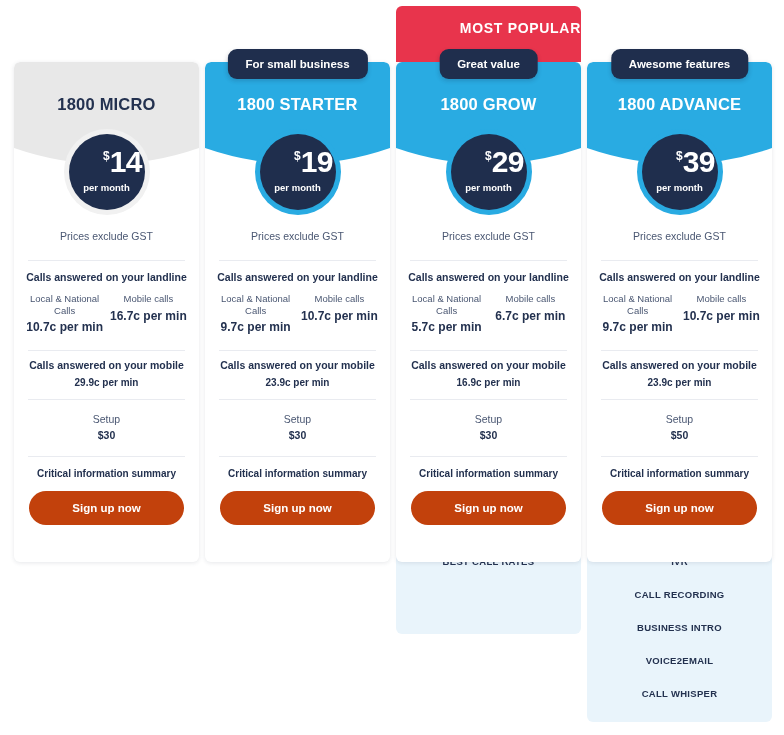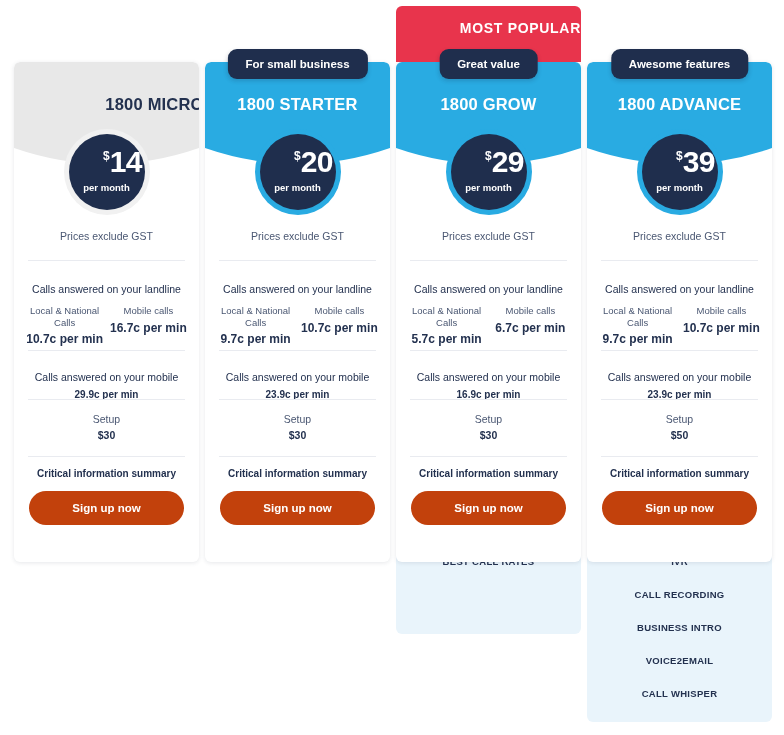--- a/index.html
+++ b/index.html
@@ -50,7 +50,7 @@
     position:absolute;left:0;top:33px;width:185px;text-align:center;
     font-size:16.5px;font-weight:bold;letter-spacing:.2px;
   }
-  .card.c1 .plan-name{color:#23314f;padding-left:48px;}
+  .card.c1 .plan-name{color:#23314f;}
   .card.c2 .plan-name,.card.c3 .plan-name,.card.c4 .plan-name{color:#ffffff;}
 
   

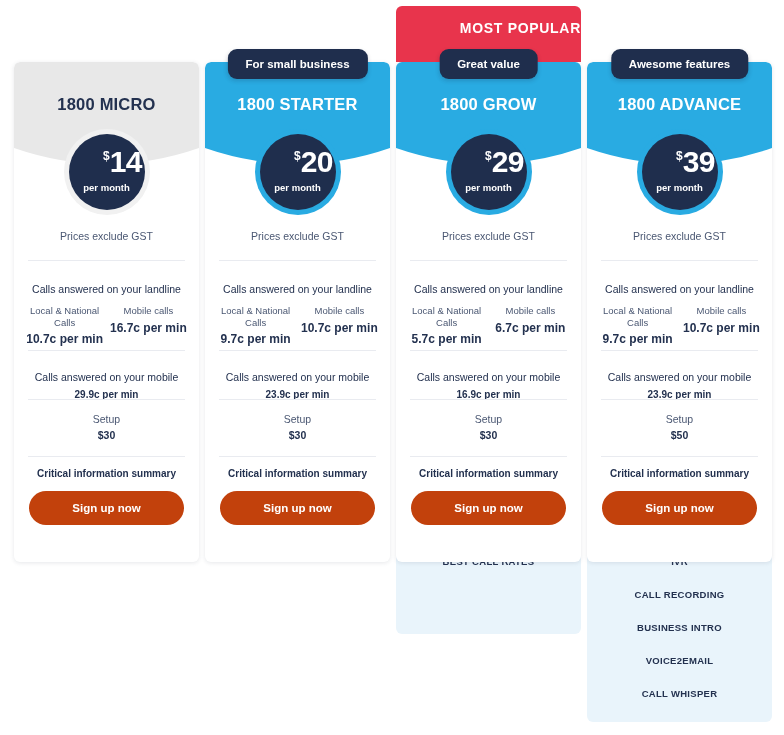--- a/index.html
+++ b/index.html
@@ -198,7 +198,7 @@
 
     <div class="price-circle">
       <div class="price-row">
-        <span class="cur">$</span><span class="amt">20</span>
+        <span class="cur">$</span><span class="amt">19</span>
       </div>
       <div class="permonth">per month</div>
     </div>

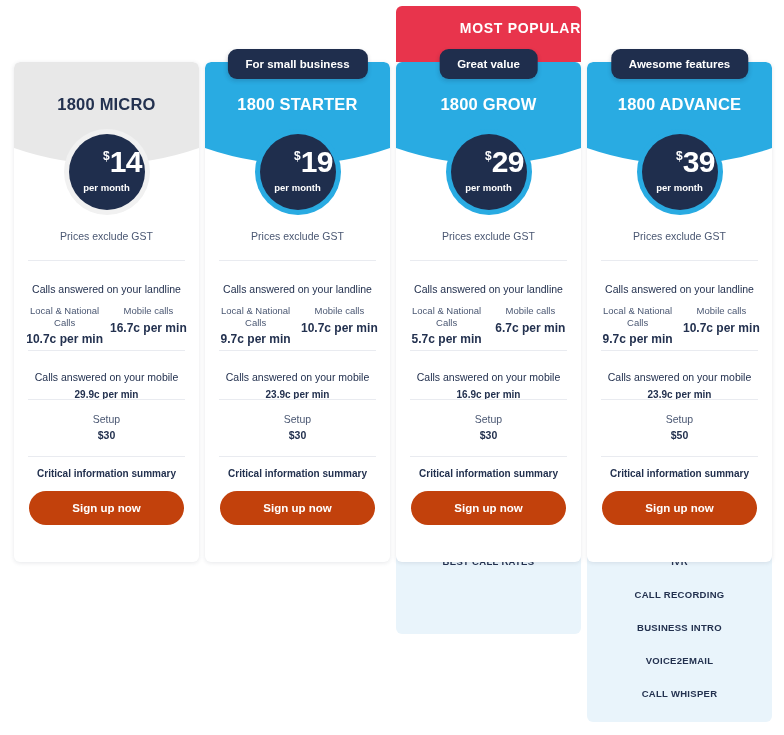--- a/index.html
+++ b/index.html
@@ -97,7 +97,7 @@
   .sec{position:absolute;left:0;width:185px;text-align:center;}
   .hr{position:absolute;left:14px;width:157px;height:1px;background:#e9ebf0;}
 
-  .blk-title{font-size:10.5px;font-weight:normal;color:#23314f;margin-top:12px;}
+  .blk-title{font-size:10.5px;font-weight:bold;color:#23314f;}
   .cols{display:flex;justify-content:space-between;padding:0 12px;margin-top:10px;}
   .col{width:48%;}
   .col .lab{font-size:9.5px;color:#4a5772;line-height:1.22;}

